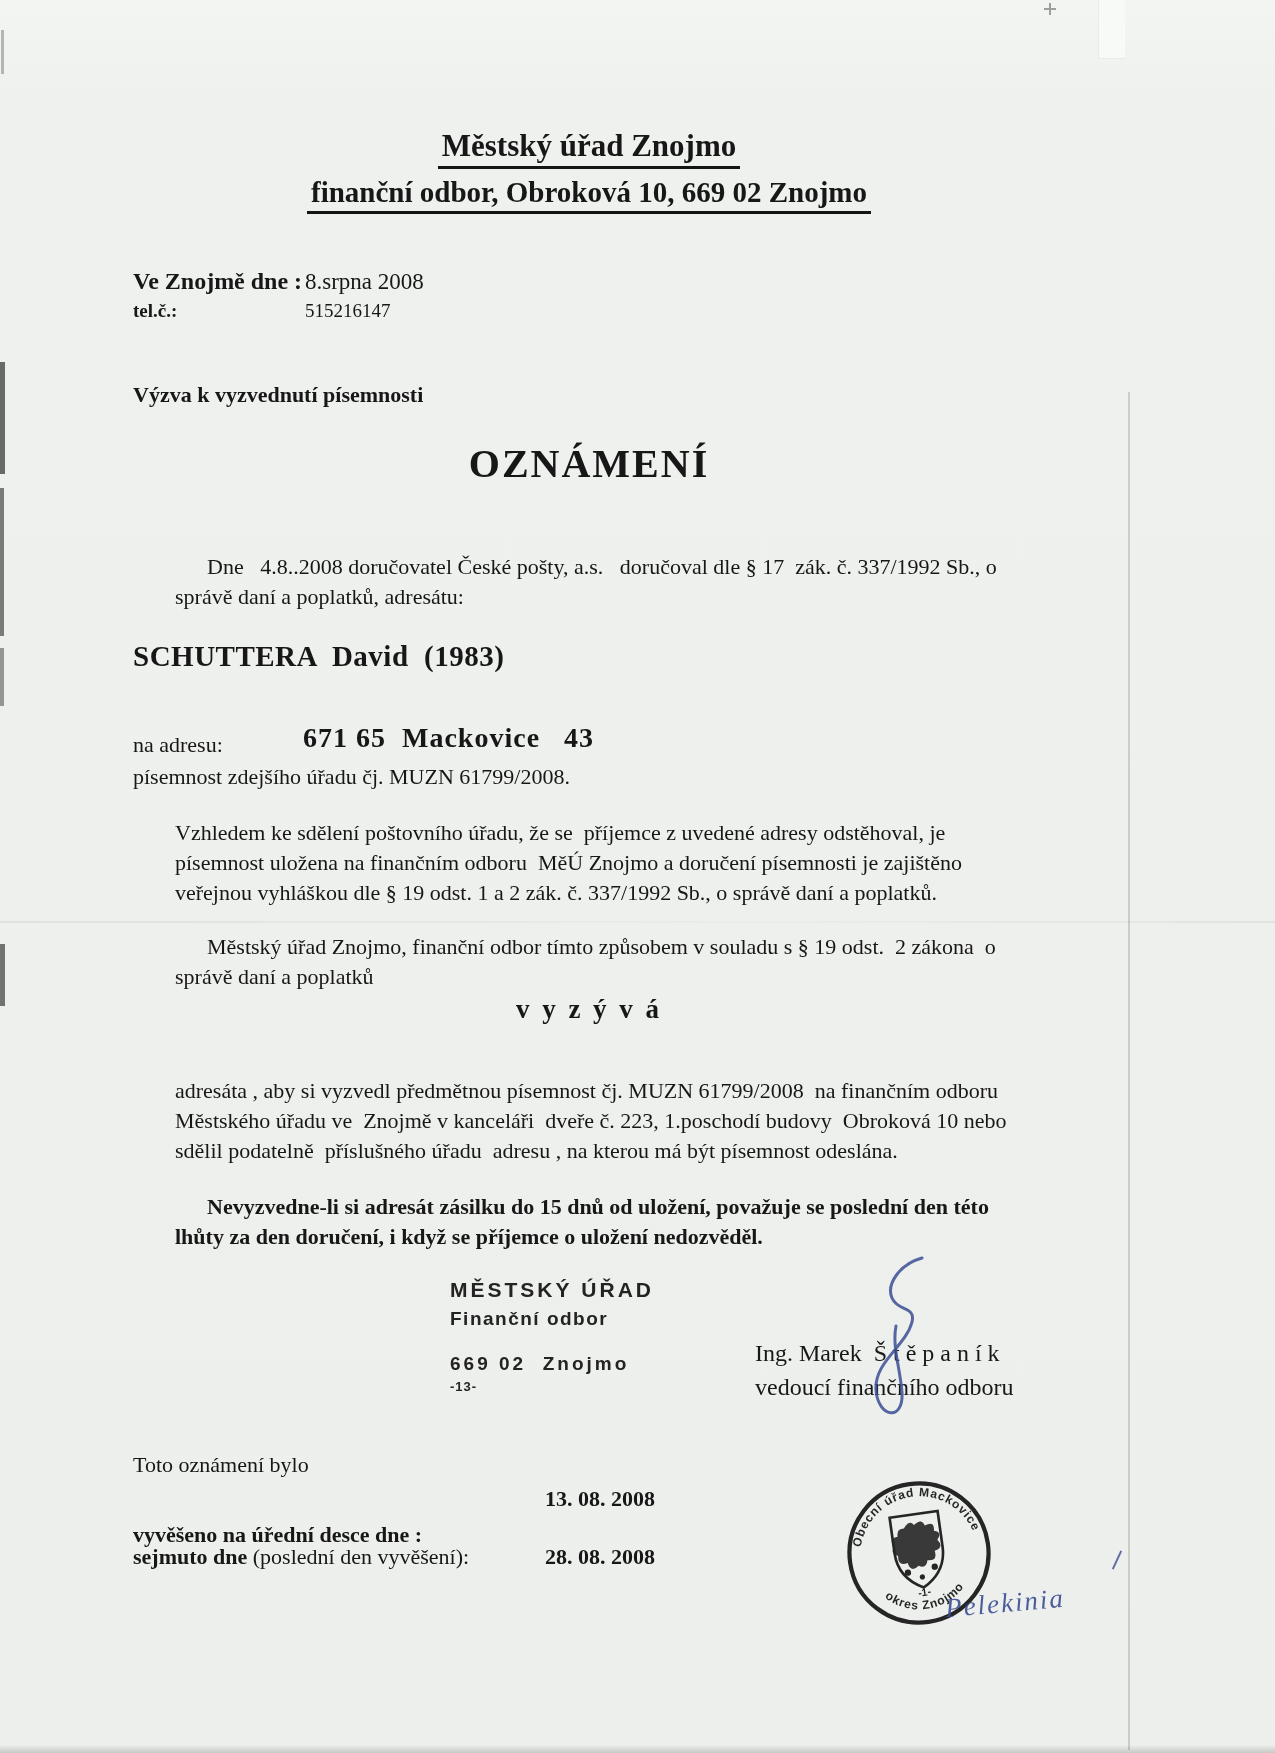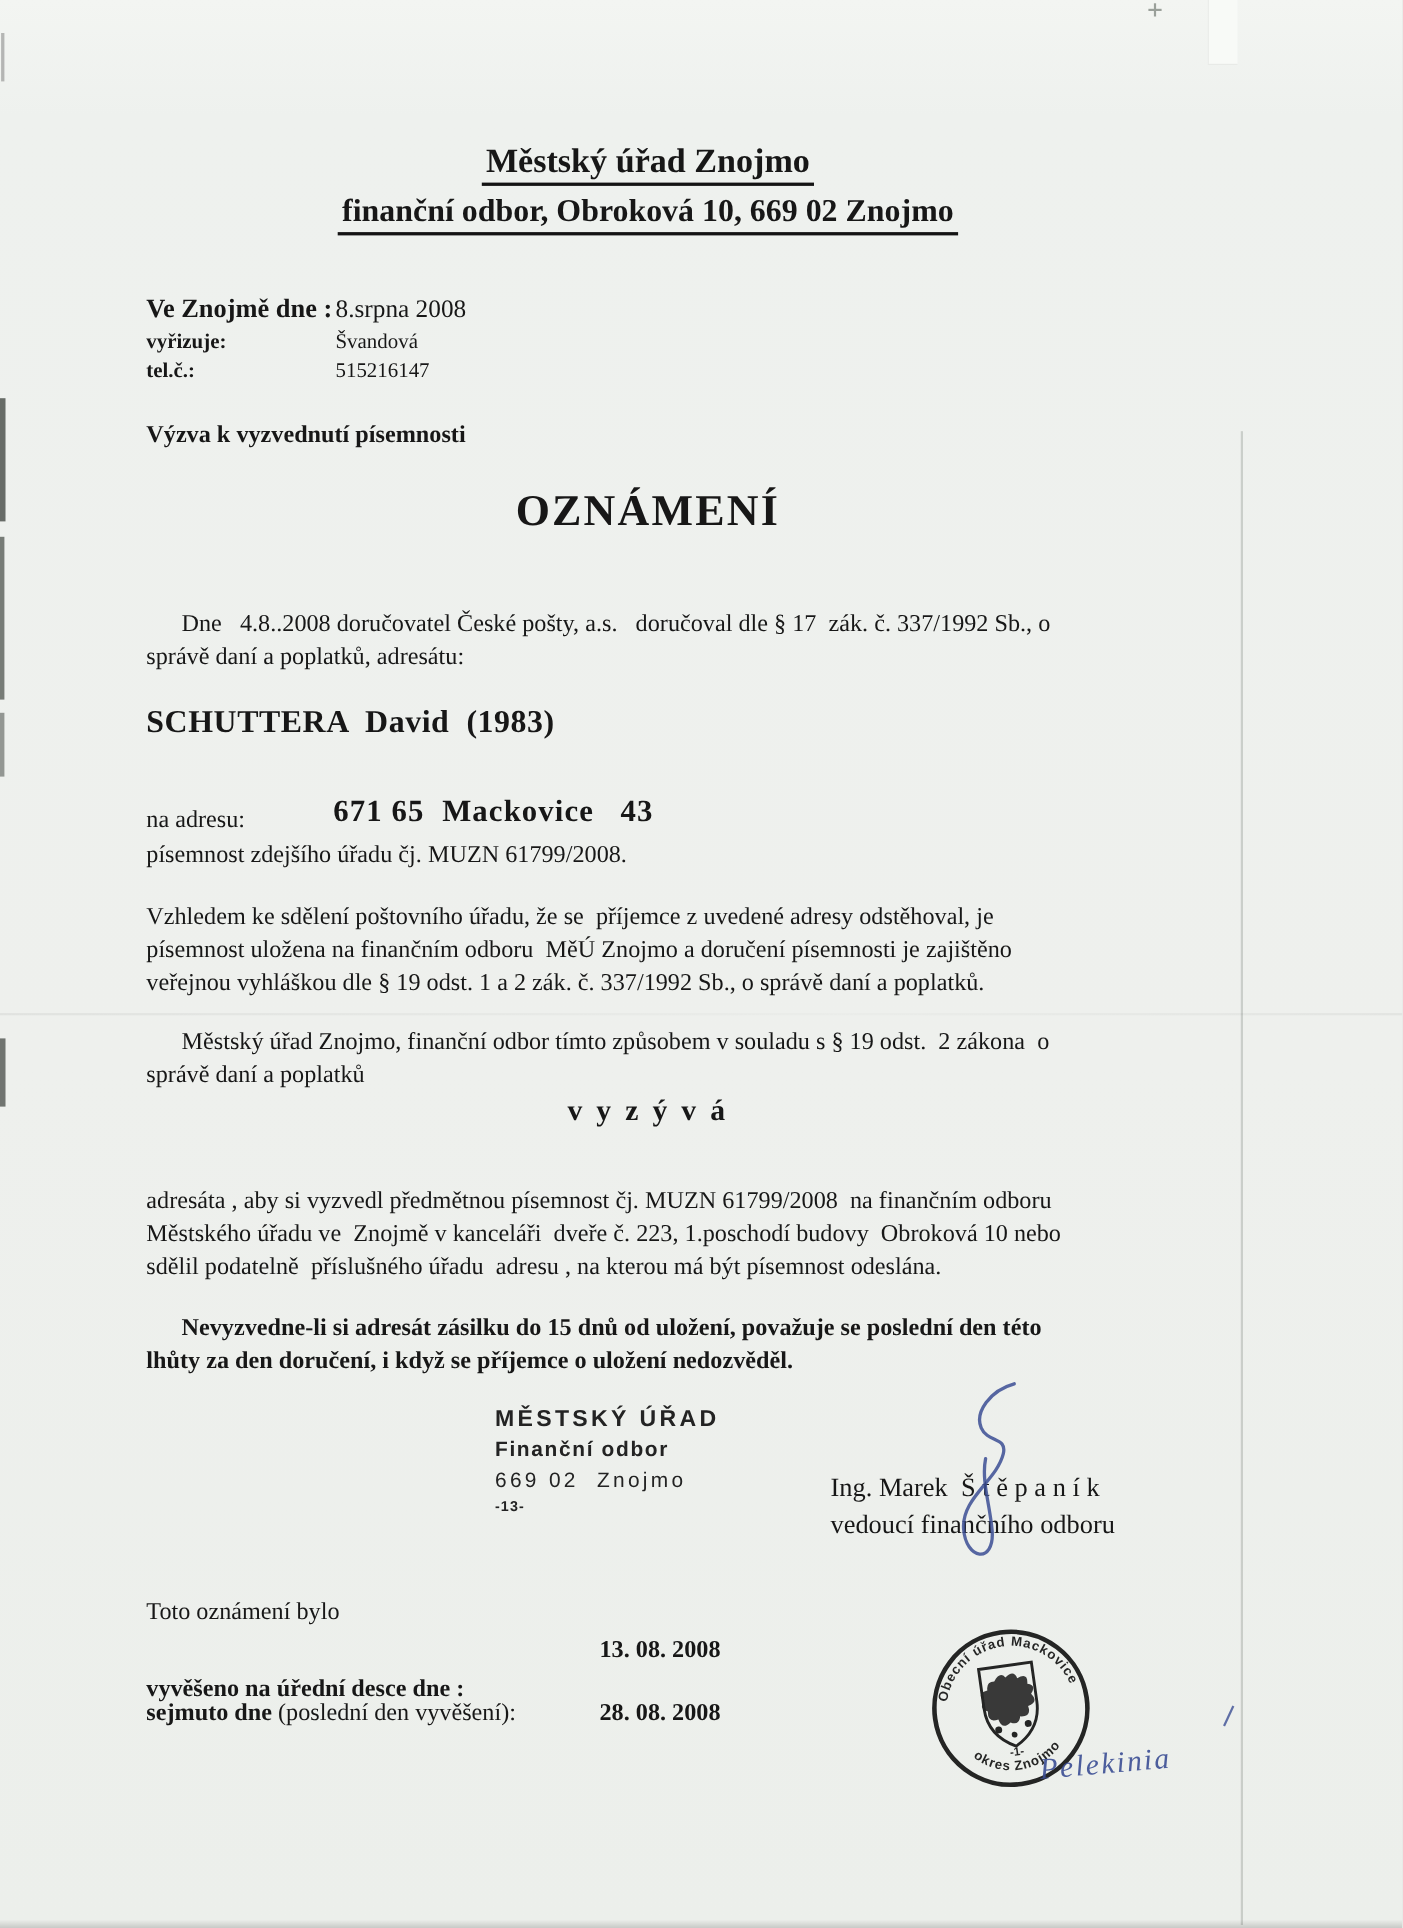--- a/index.html
+++ b/index.html
@@ -117,10 +117,6 @@
     <div class="meta-row meta-r1">
       <span class="lbl b">Ve Znojmě dne :</span>
       <span class="val pre">8.srpna 2008</span>
-    </div>
-    <div class="meta-row meta-r2">
-      <span class="lbl b">vyřizuje:</span>
-      <span class="val pre">Švandová</span>
     </div>
     <div class="meta-row meta-r3">
       <span class="lbl b">tel.č.:</span>

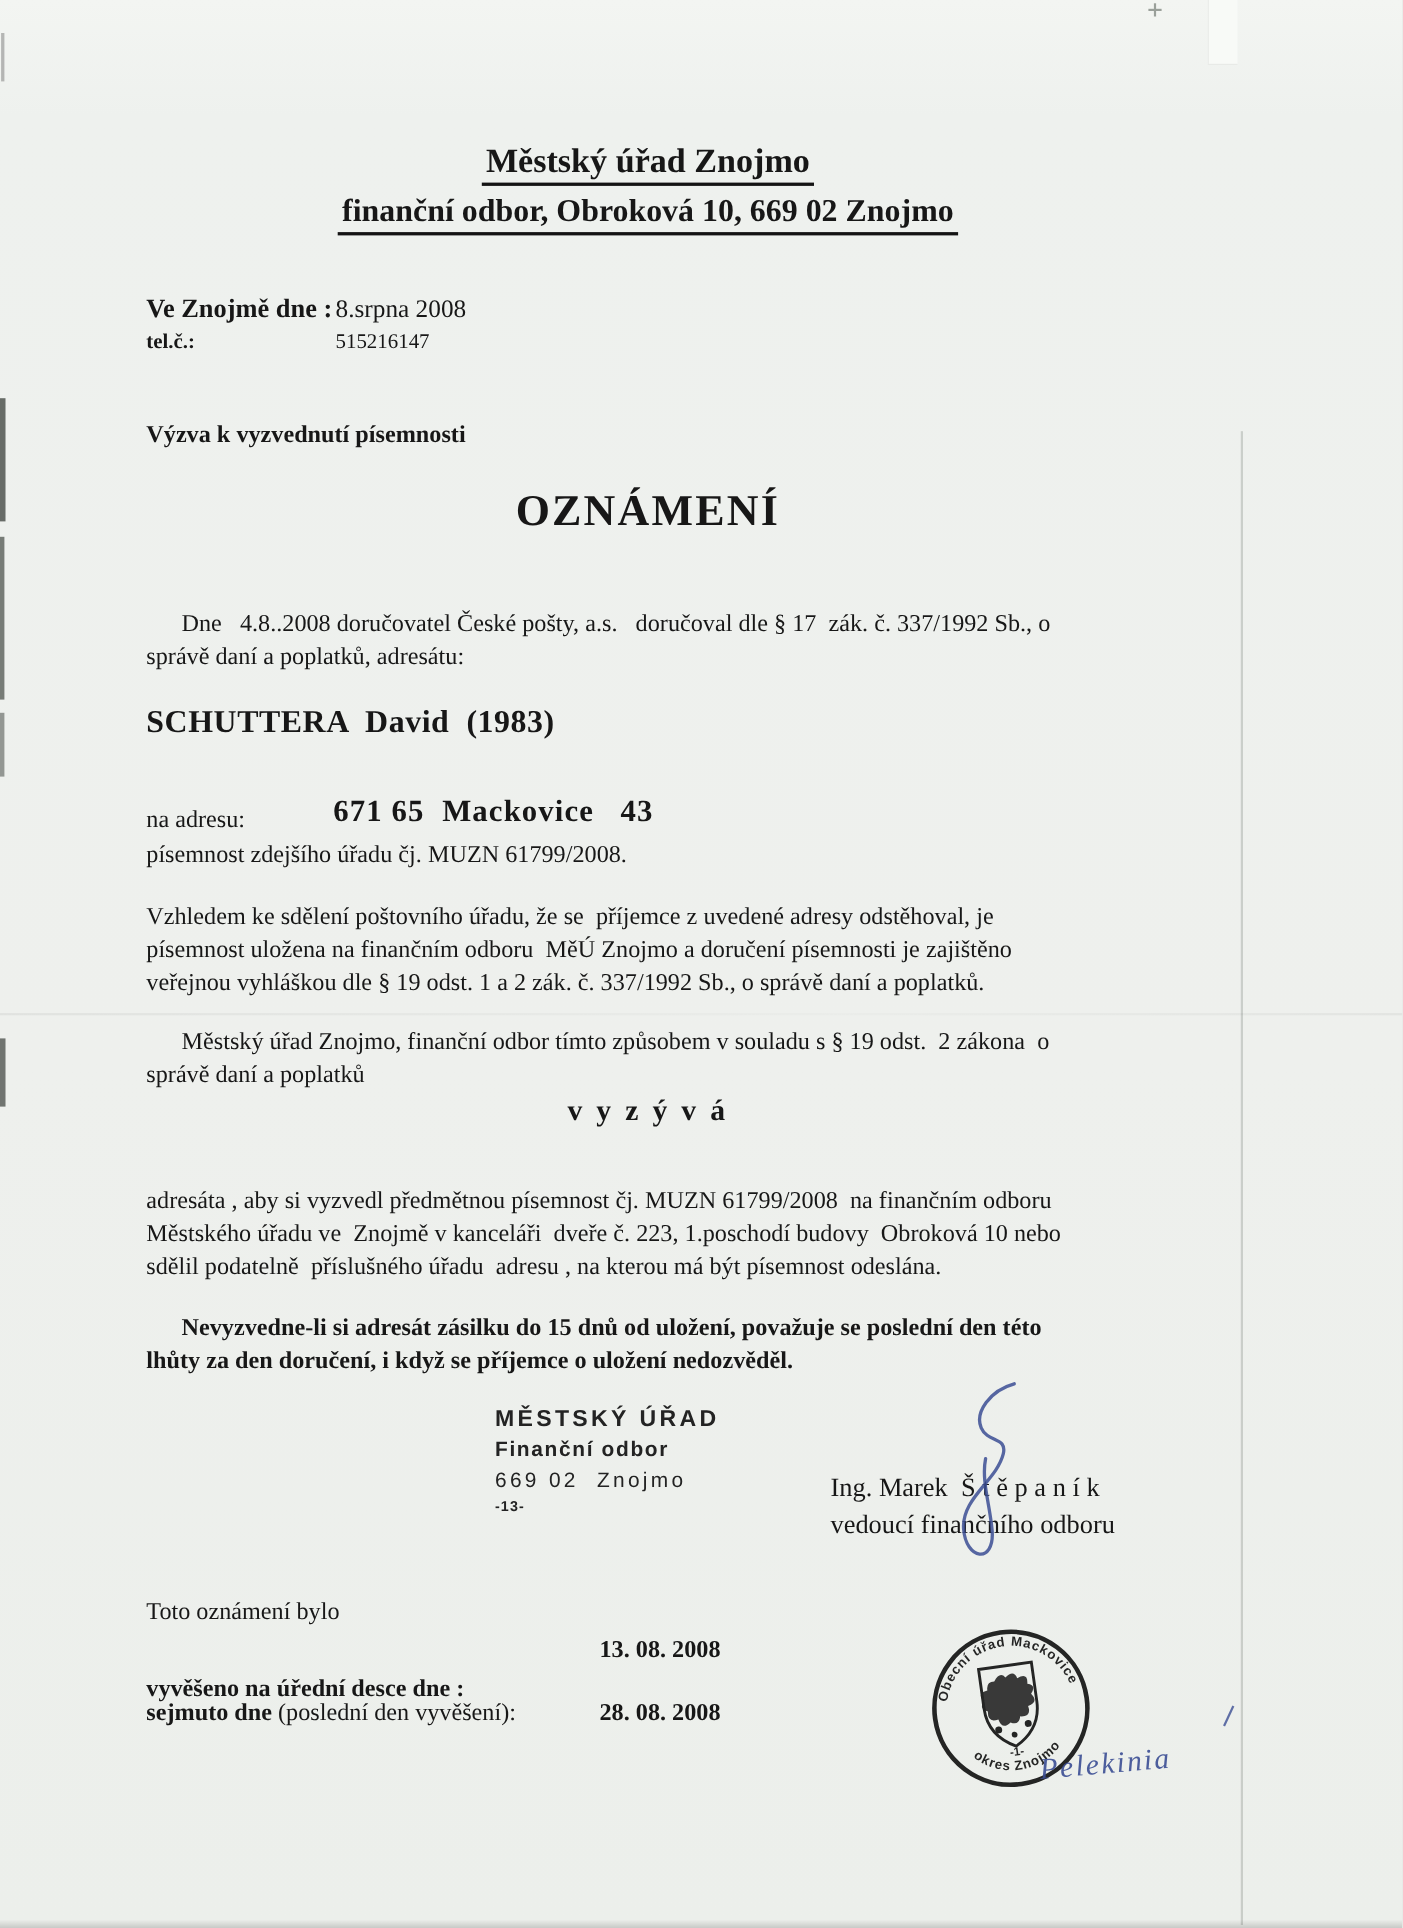--- a/index.html
+++ b/index.html
@@ -36,7 +36,7 @@
          font-size:40px;font-weight:bold;letter-spacing:2px;}
 
   .para{width:918px;font-size:22px;line-height:30px;}
-  .para .line{white-space:pre-wrap;}
+  .para .line{white-space:pre-wrap;margin-left:42px;}
   .indent{padding-left:32px;}
 
   .p1{left:133px;top:552px;}

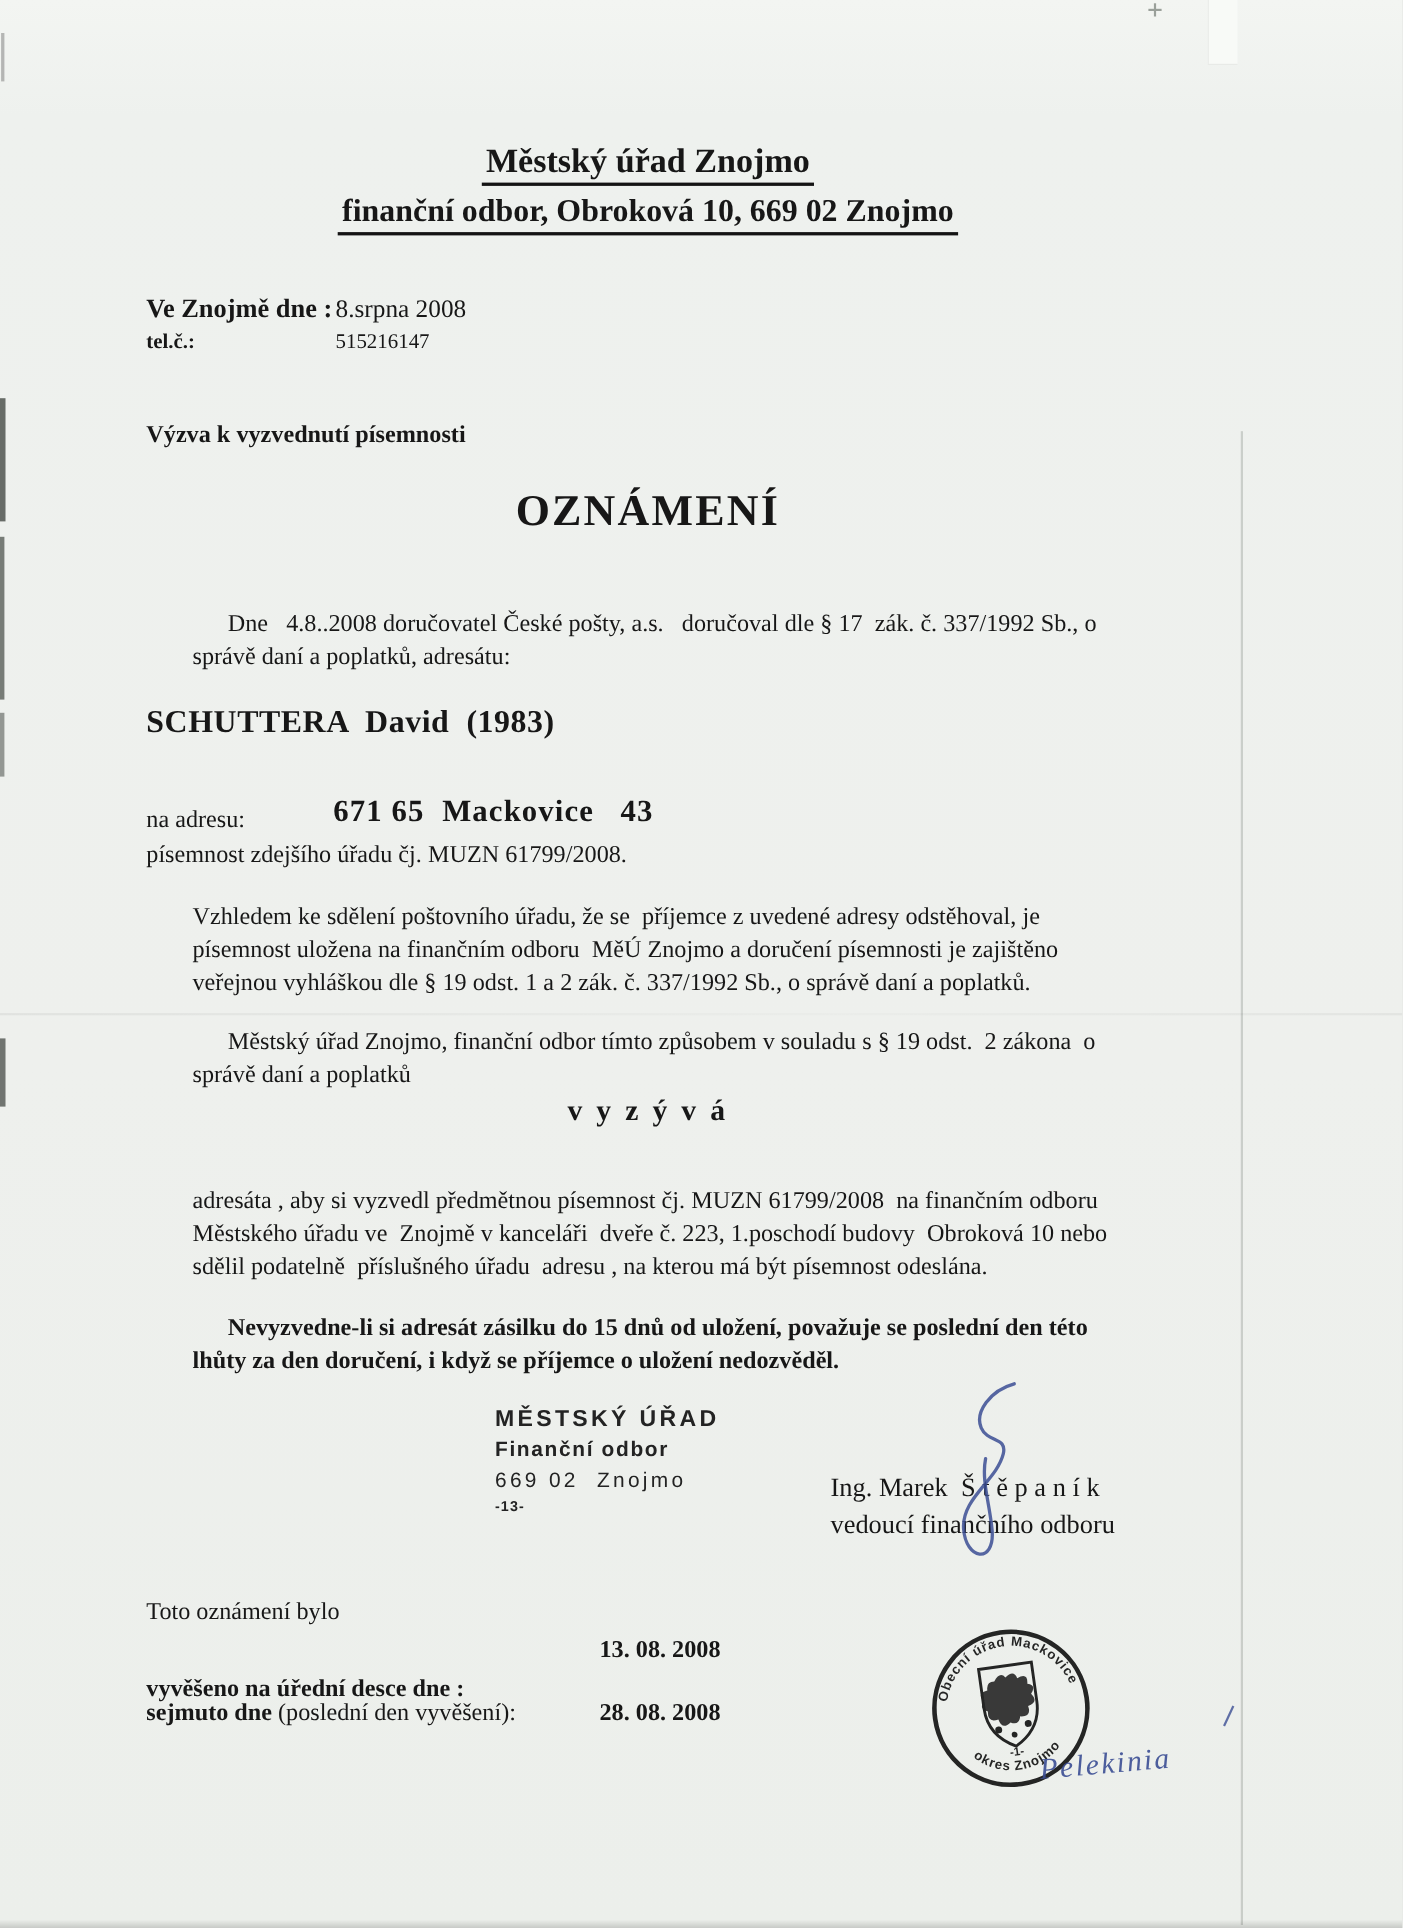--- a/index.html
+++ b/index.html
@@ -56,7 +56,7 @@
     font-family:"Liberation Sans", sans-serif;color:#232323;}
   .office-stamp .l1{font-size:21px;font-weight:bold;letter-spacing:3px;}
   .office-stamp .l2{font-size:19px;font-weight:bold;letter-spacing:1.5px;margin-top:6px;}
-  .office-stamp .l3{font-size:19px;font-weight:normal;letter-spacing:3px;margin-top:6px;}
+  .office-stamp .l3{font-size:19px;font-weight:bold;letter-spacing:3px;margin-top:23px;}
   .office-stamp .l4{font-size:13px;font-weight:bold;letter-spacing:1px;margin-top:4px;}
 
   .signatory-name{left:755px;top:1340px;font-size:24px;white-space:pre-wrap;}

